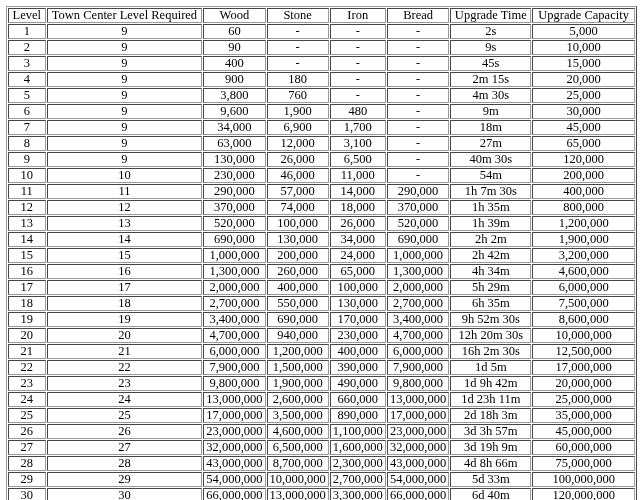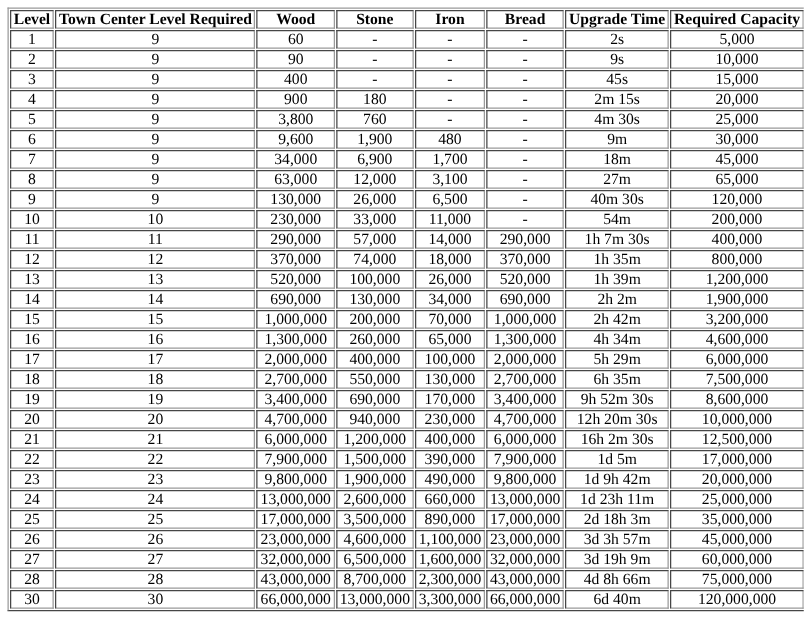--- a/index.html
+++ b/index.html
@@ -36,7 +36,7 @@
     vertical-align: middle;
   }
   table.data-table th {
-    font-weight: bold;
+    font-weight: normal;
     margin-left: 18px;
   }
 </style>

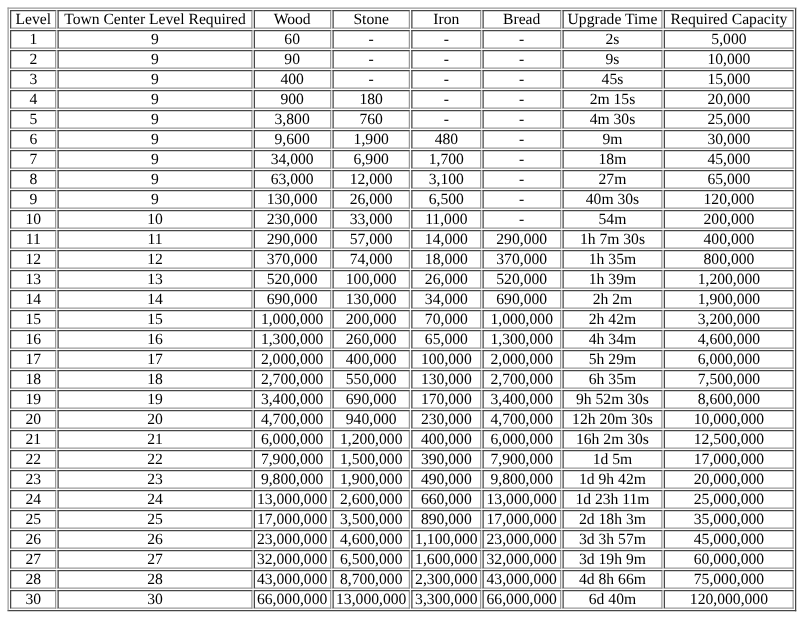--- a/index.html
+++ b/index.html
@@ -64,7 +64,7 @@
           <th>Iron</th>
           <th>Bread</th>
           <th>Upgrade Time</th>
-          <th>Required Capacity</th>
+          <th>Upgrade Capacity</th>
         </tr>
     </thead>
     <tbody>

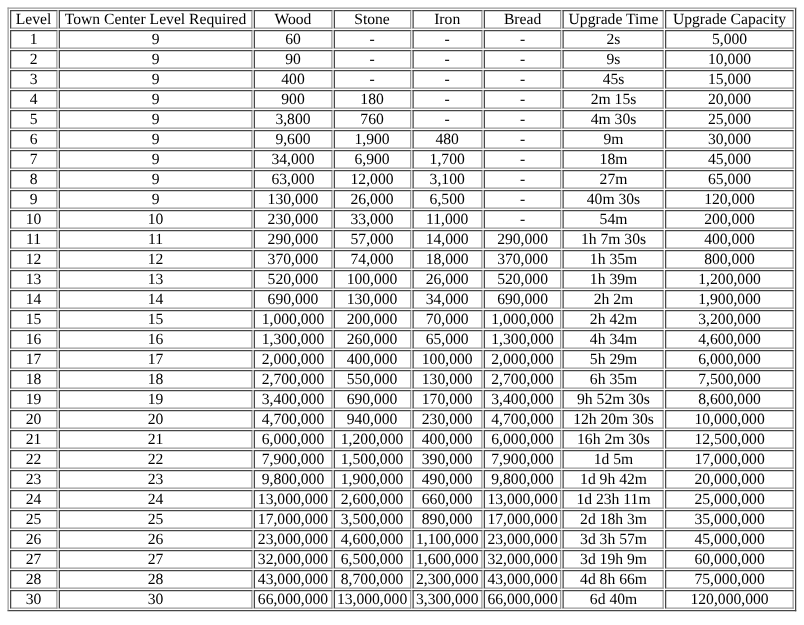--- a/index.html
+++ b/index.html
@@ -162,7 +162,7 @@
           <td>10</td>
           <td>10</td>
           <td>230,000</td>
-          <td>33,000</td>
+          <td>46,000</td>
           <td>11,000</td>
           <td>-</td>
           <td>54m</td>

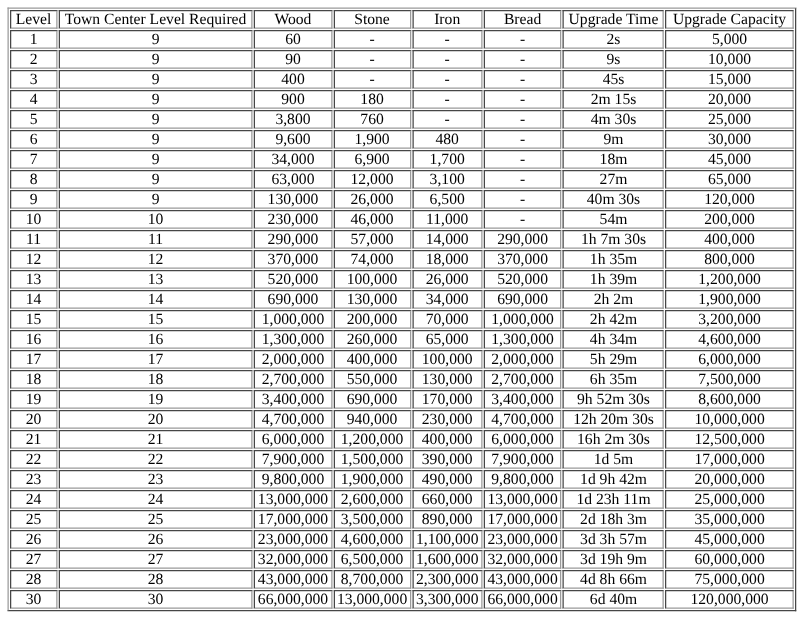--- a/index.html
+++ b/index.html
@@ -213,7 +213,7 @@
           <td>15</td>
           <td>1,000,000</td>
           <td>200,000</td>
-          <td>70,000</td>
+          <td>24,000</td>
           <td>1,000,000</td>
           <td>2h 42m</td>
           <td>3,200,000</td>

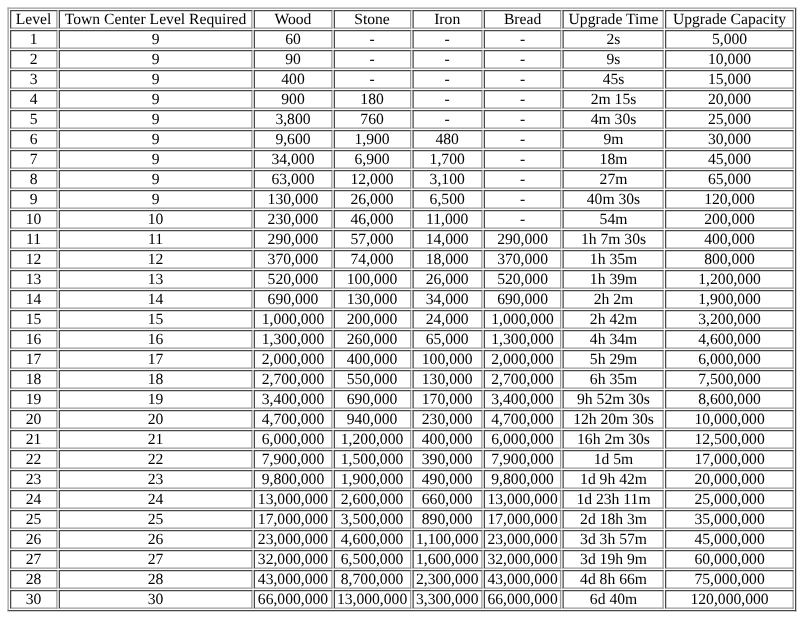--- a/index.html
+++ b/index.html
@@ -349,6 +349,16 @@
           <td>75,000,000</td>
         </tr>
         <tr>
+          <td>29</td>
+          <td>29</td>
+          <td>54,000,000</td>
+          <td>10,000,000</td>
+          <td>2,700,000</td>
+          <td>54,000,000</td>
+          <td>5d 33m</td>
+          <td>100,000,000</td>
+        </tr>
+        <tr>
           <td>30</td>
           <td>30</td>
           <td>66,000,000</td>

